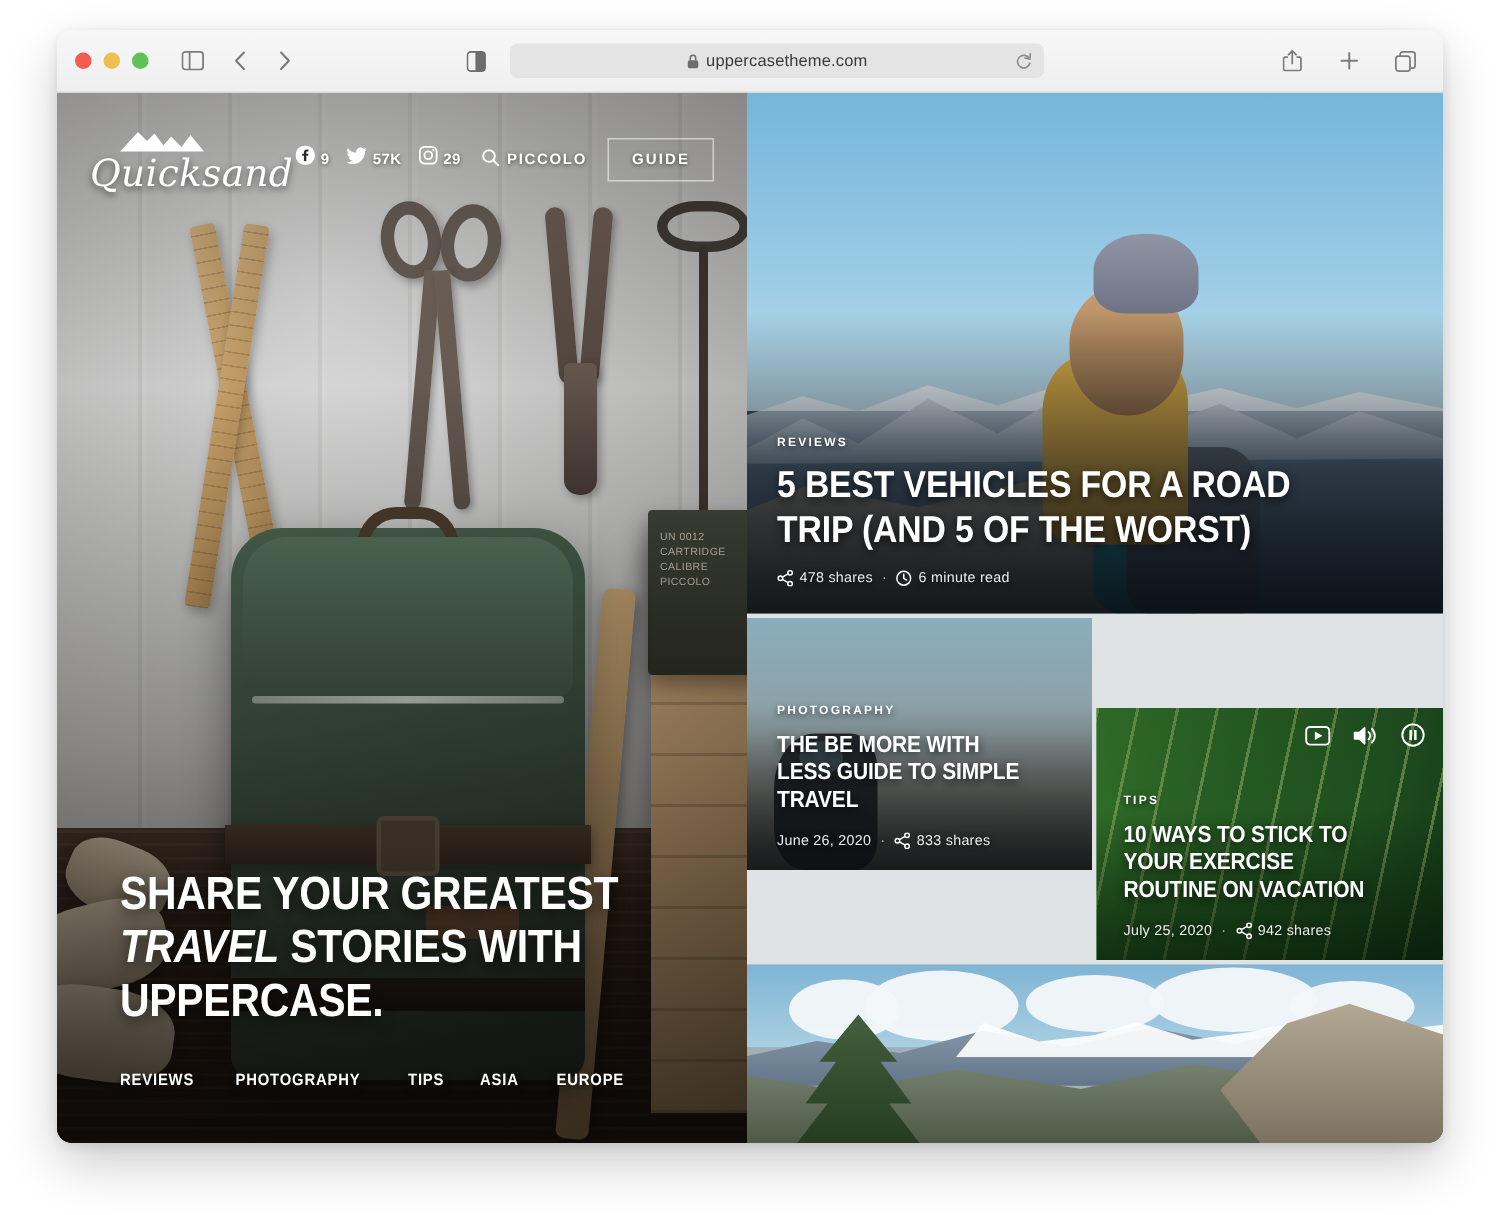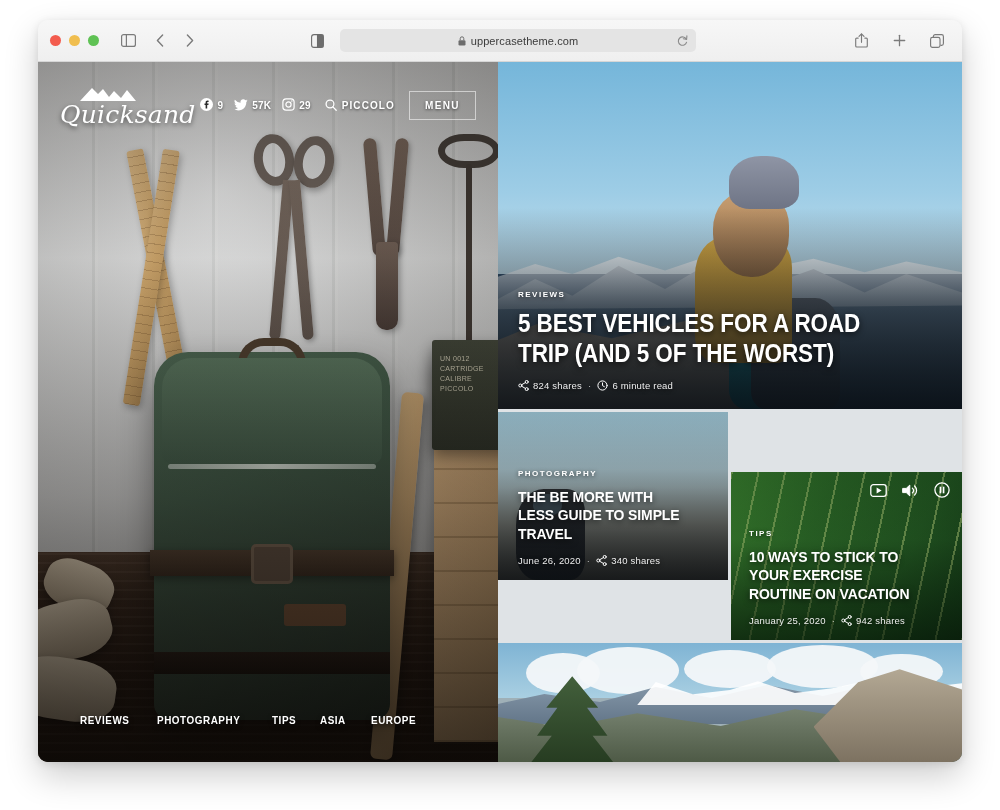--- a/index.html
+++ b/index.html
@@ -641,7 +641,7 @@
             <span>PICCOLO</span>
           </span>
 
-          <span class="menu-btn">MENU</span>
+          <span class="menu-btn">GUIDE</span>
         </div>
       </div>
 

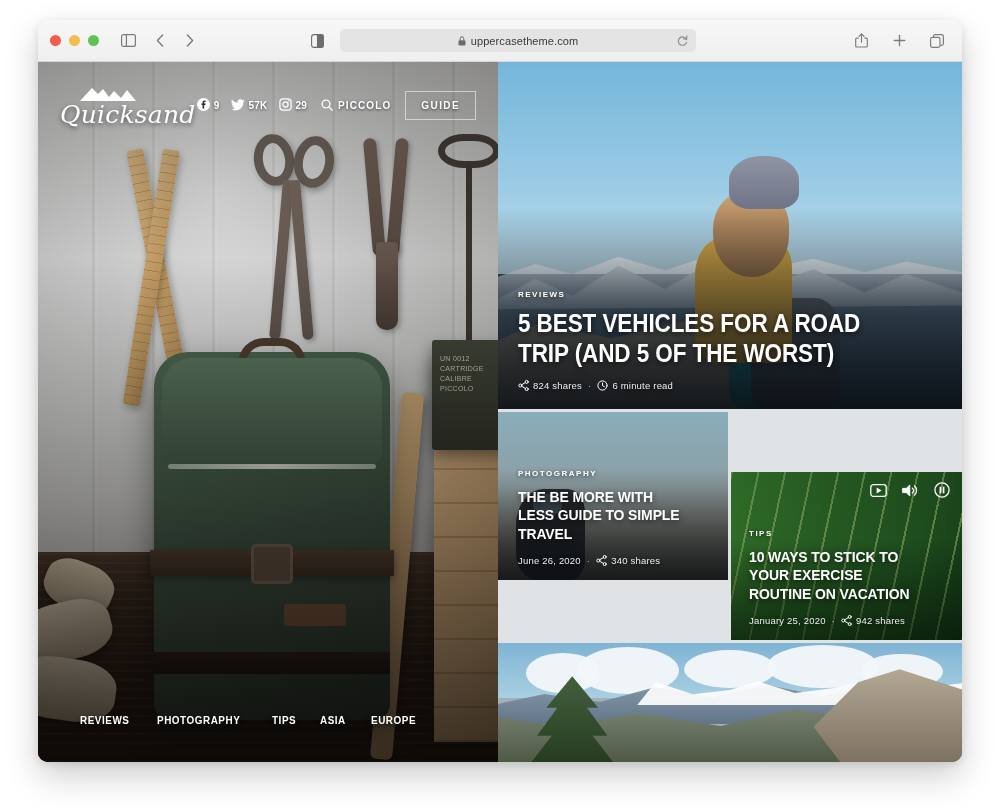--- a/index.html
+++ b/index.html
@@ -686,7 +686,7 @@
                     <line x1="3.6" y1="6.2" x2="7.4" y2="8.4"></line>
                 </svg>
               </span>
-              <span>824 shares</span>
+              <span>478 shares</span>
             </span>
             <span class="meta-sep">·</span>
             <span class="meta-item">

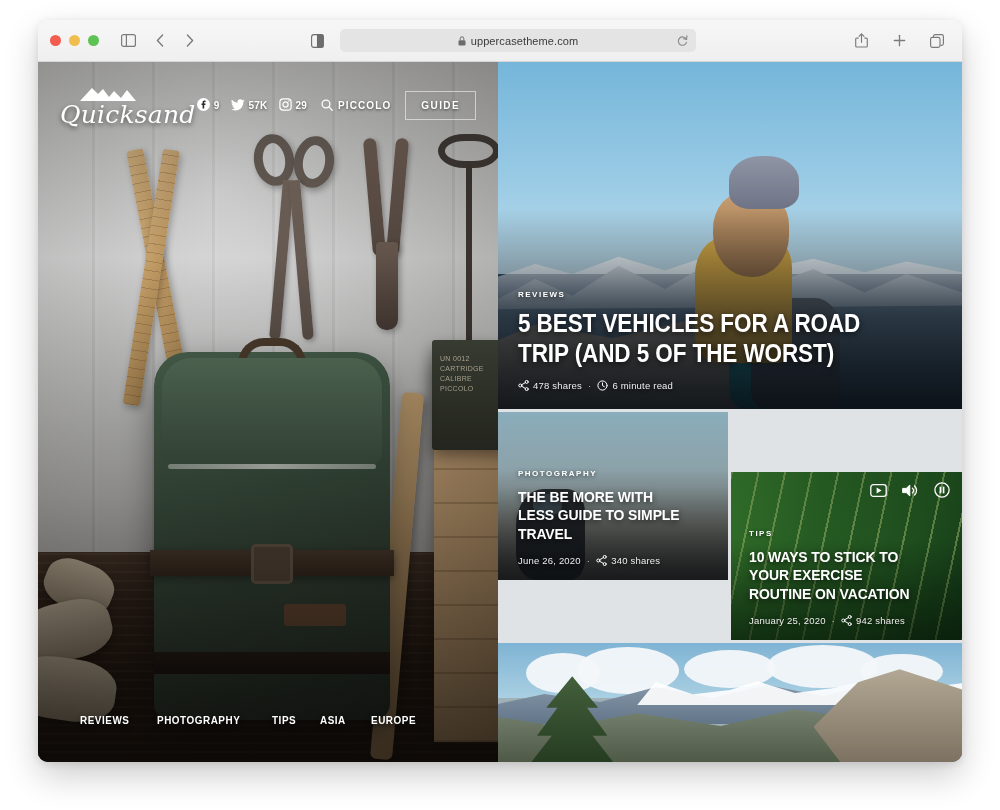--- a/index.html
+++ b/index.html
@@ -724,7 +724,7 @@
                     <line x1="3.6" y1="6.2" x2="7.4" y2="8.4"></line>
                 </svg>
               </span>
-              <span>340 shares</span>
+              <span>833 shares</span>
             </span>
           </div>
         </div>

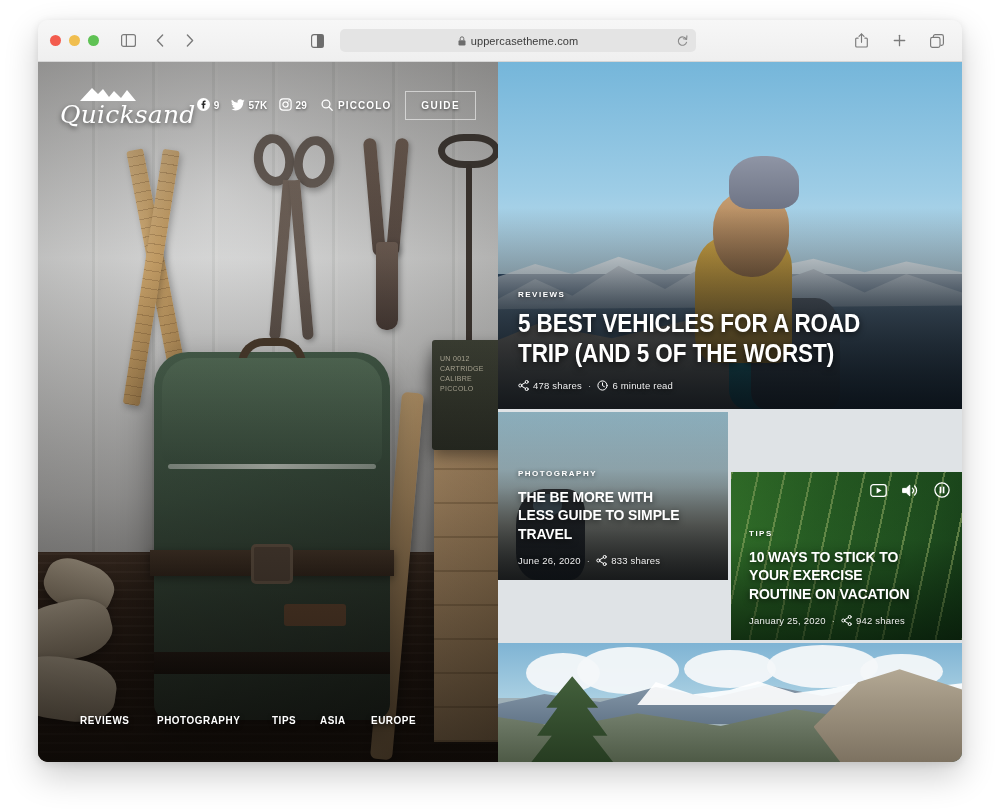--- a/index.html
+++ b/index.html
@@ -645,6 +645,13 @@
         </div>
       </div>
 
+      <div class="hero-copy">
+        <div class="hero-title">SHARE YOUR GREATEST</div>
+        <div class="hero-title">
+          <em>TRAVEL</em><span> STORIES WITH</span>
+        </div>
+        <div class="hero-title">UPPERCASE.</div>
+      </div>
 
       <div class="hero-cats">
         <span class="hero-cat">REVIEWS</span>

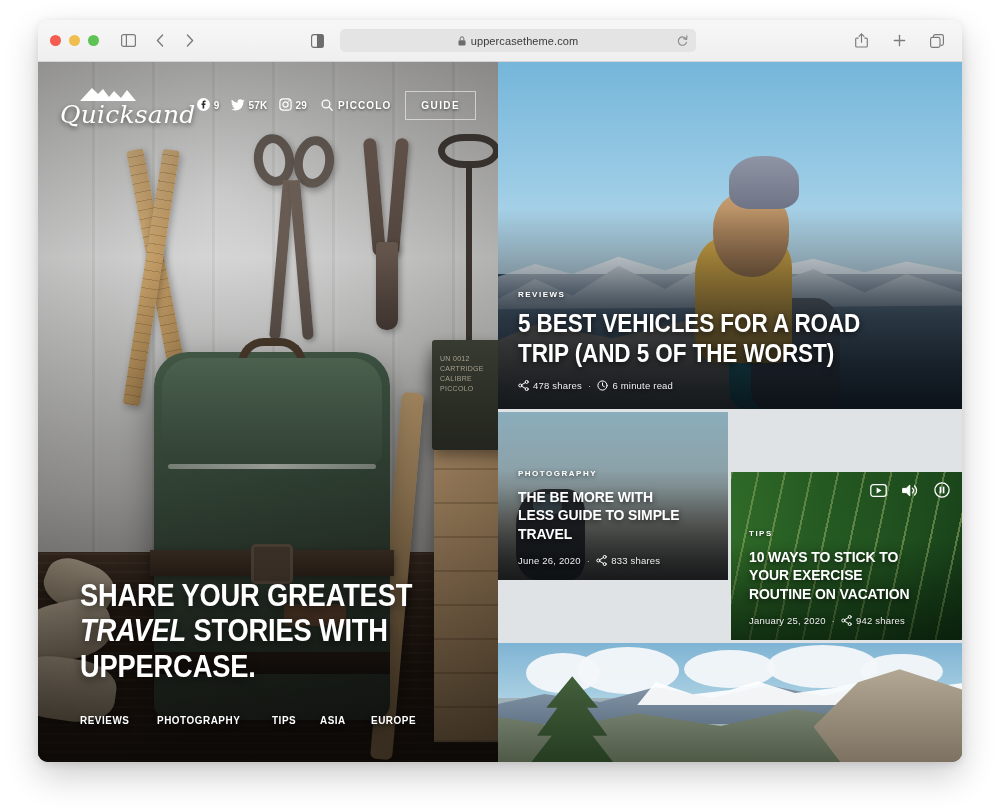--- a/index.html
+++ b/index.html
@@ -768,7 +768,7 @@
           <div class="card-kicker">TIPS</div>
           <div class="card-title">10 WAYS TO STICK TO YOUR EXERCISE ROUTINE ON VACATION</div>
           <div class="card-meta">
-            <span>January 25, 2020</span>
+            <span>July 25, 2020</span>
             <span class="meta-sep">·</span>
             <span class="meta-item">
               <span class="meta-icon">

